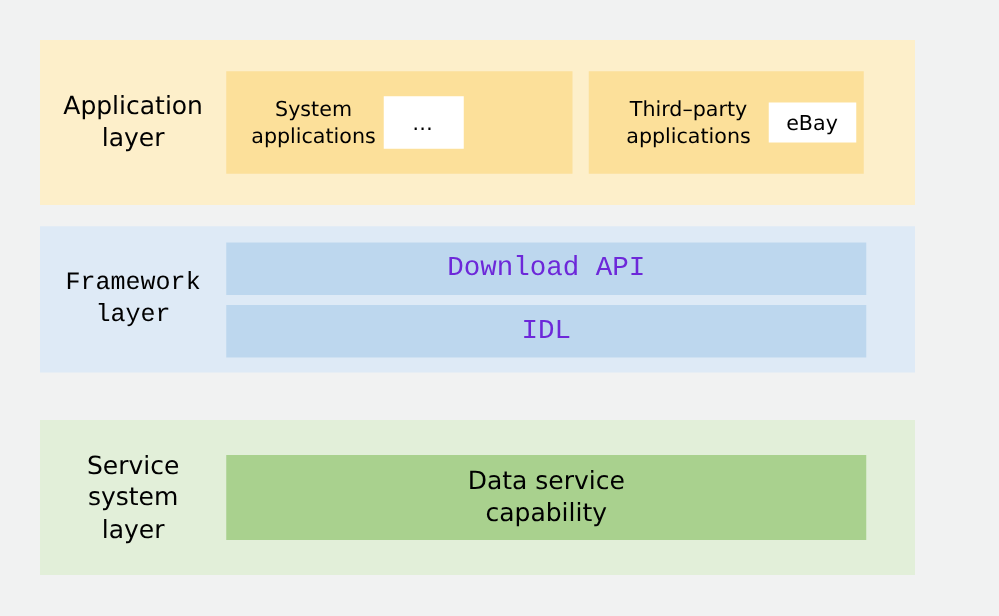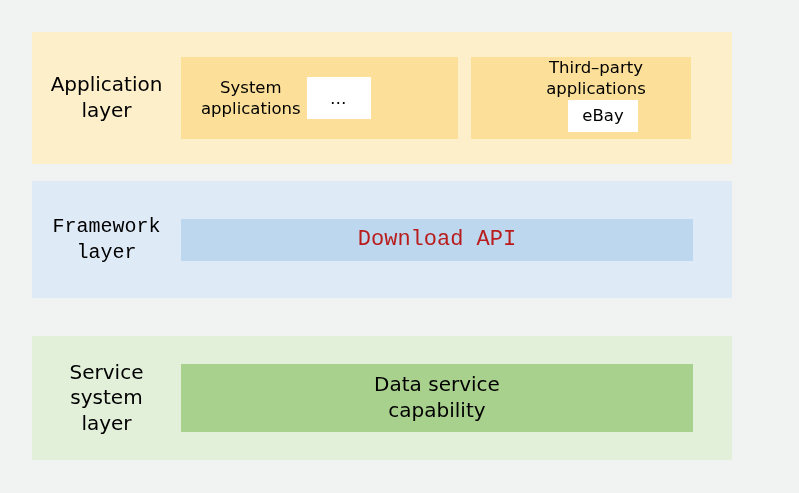--- a/index.html
+++ b/index.html
@@ -69,7 +69,6 @@
   #app-group-third-party {
     width: 220px;
     padding-left: 30px;
-    flex-direction: column;
   }
   .app-group-label {
     font-size: 16.5px;

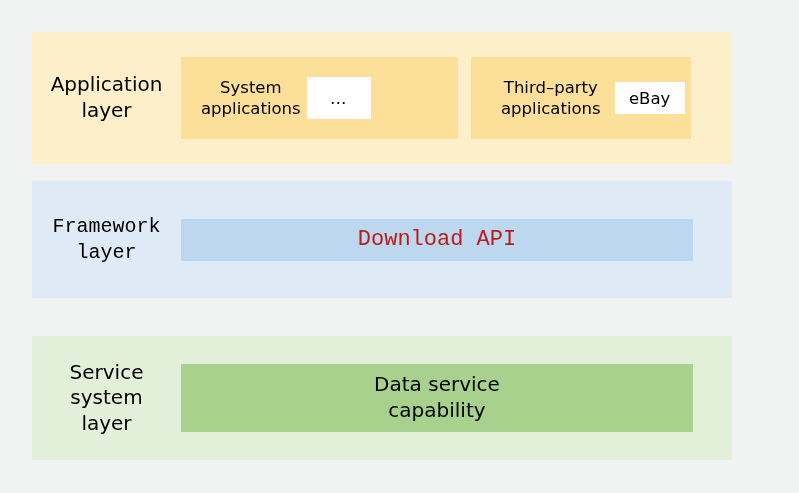--- a/index.html
+++ b/index.html
@@ -125,7 +125,7 @@
     align-items: center;
     justify-content: center;
     font-size: 22px;
-    color: #b91c1c;
+    color: #6d28d9;
   }
 
   

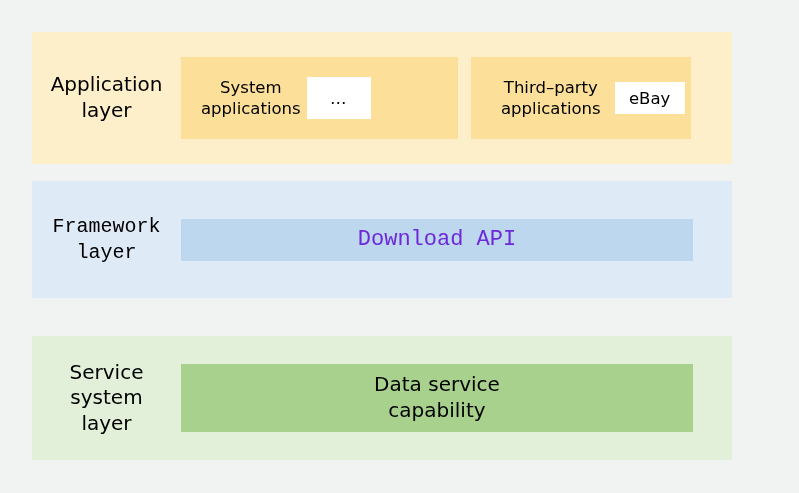--- a/index.html
+++ b/index.html
@@ -187,6 +187,7 @@
 
     <div class="layer-body">
       <div class="fw-bar">Download API</div>
+      <div class="fw-bar">IDL</div>
     </div>
   </div>
 

